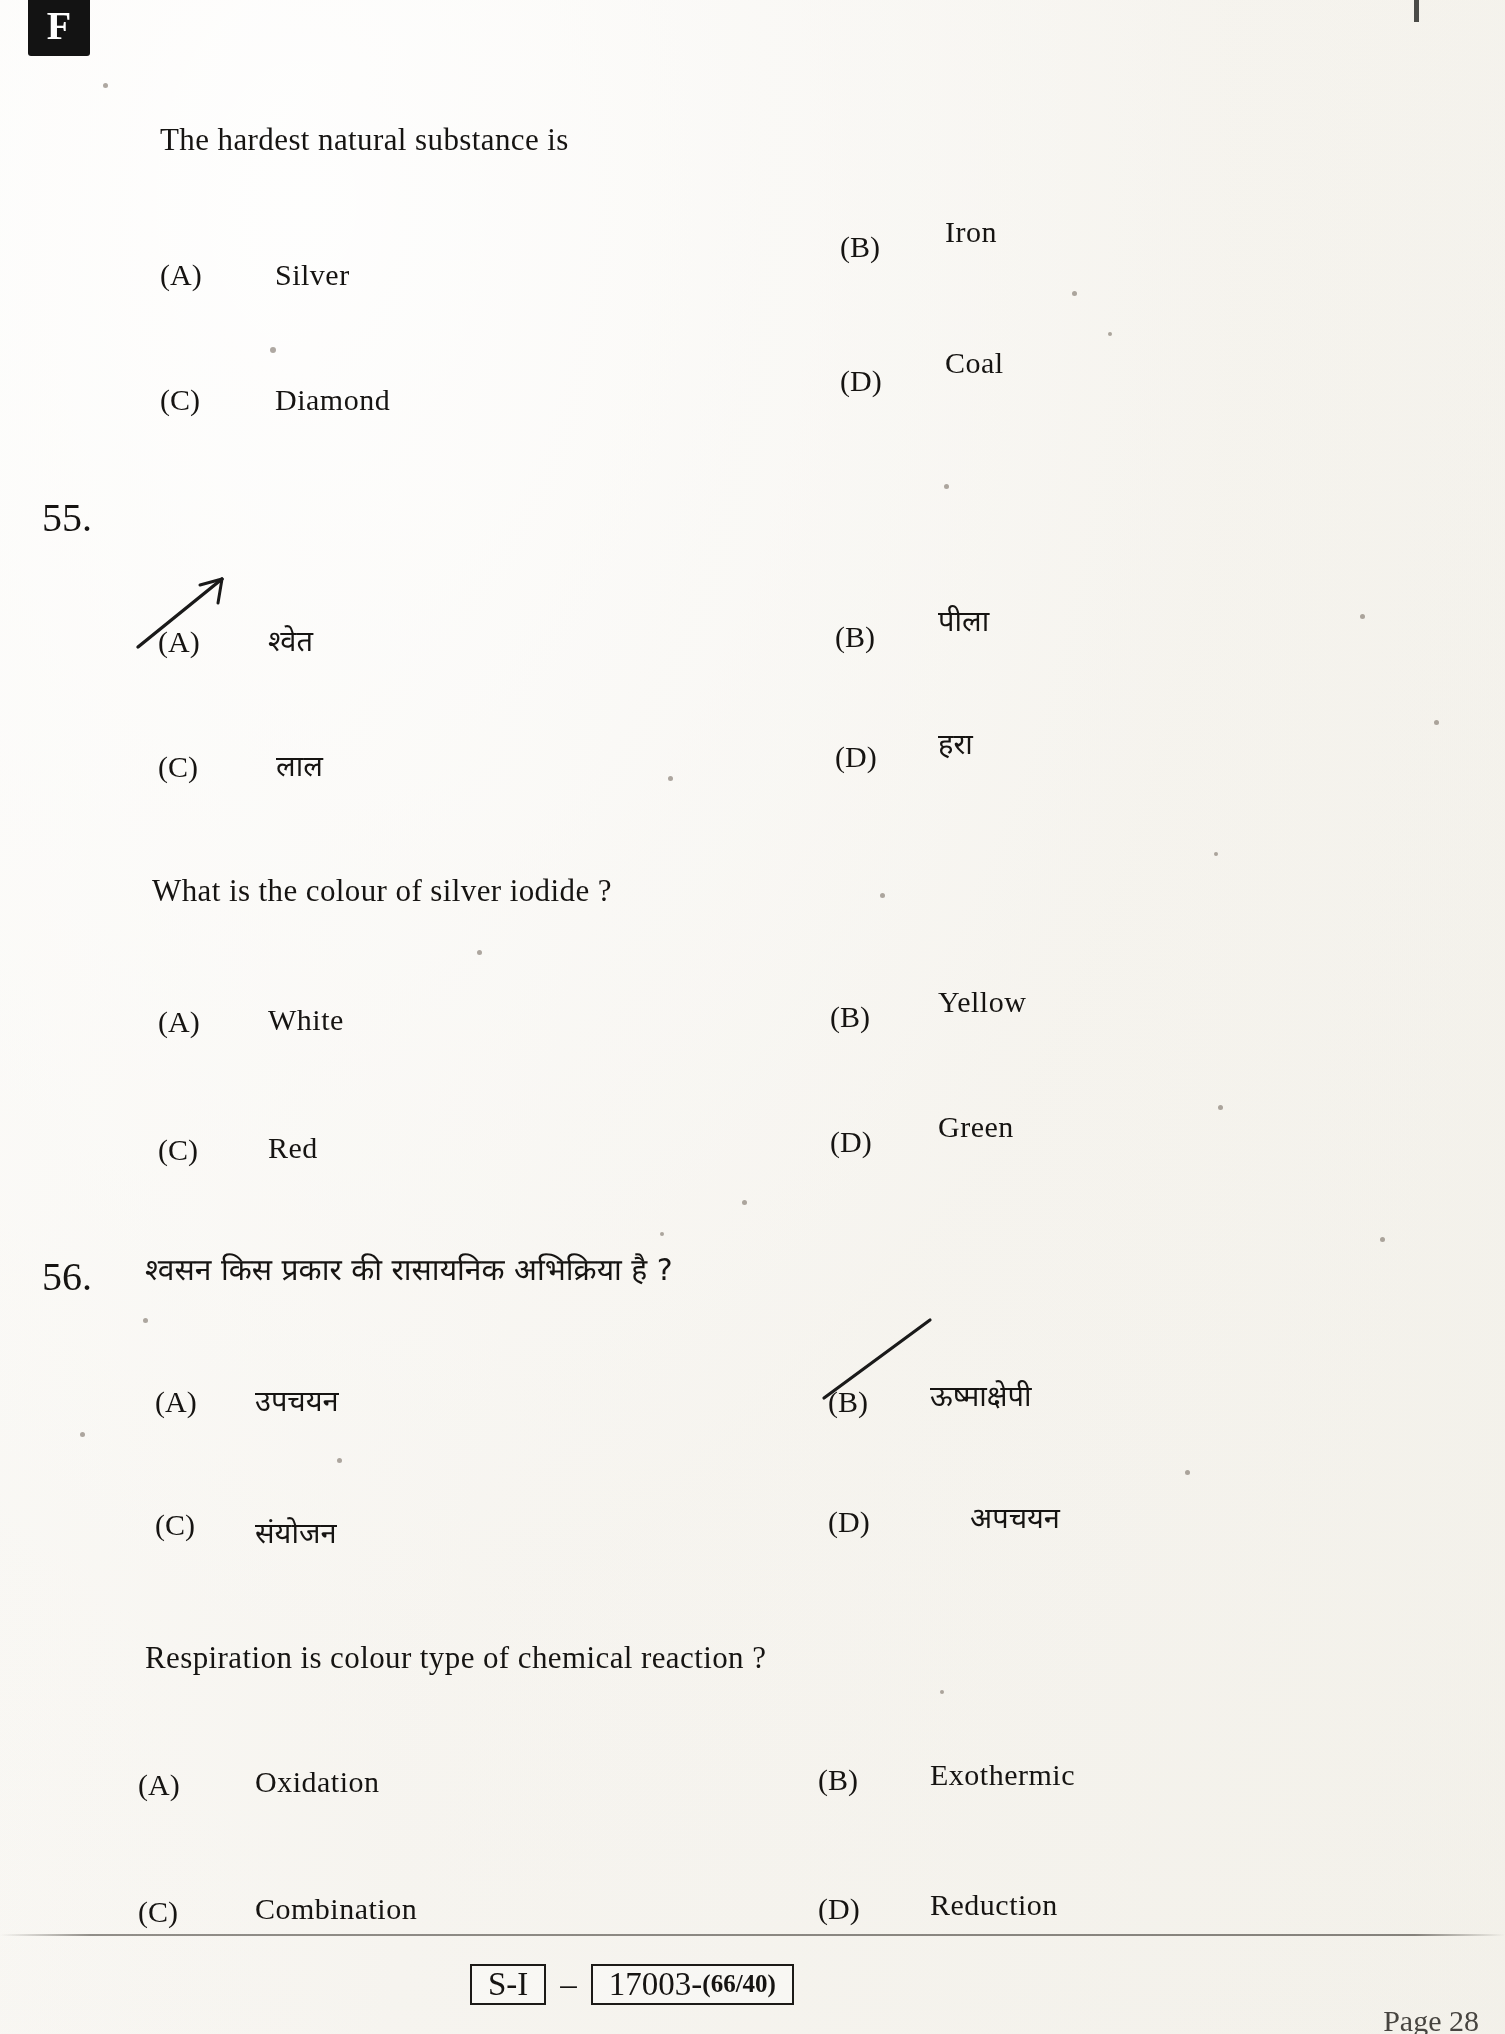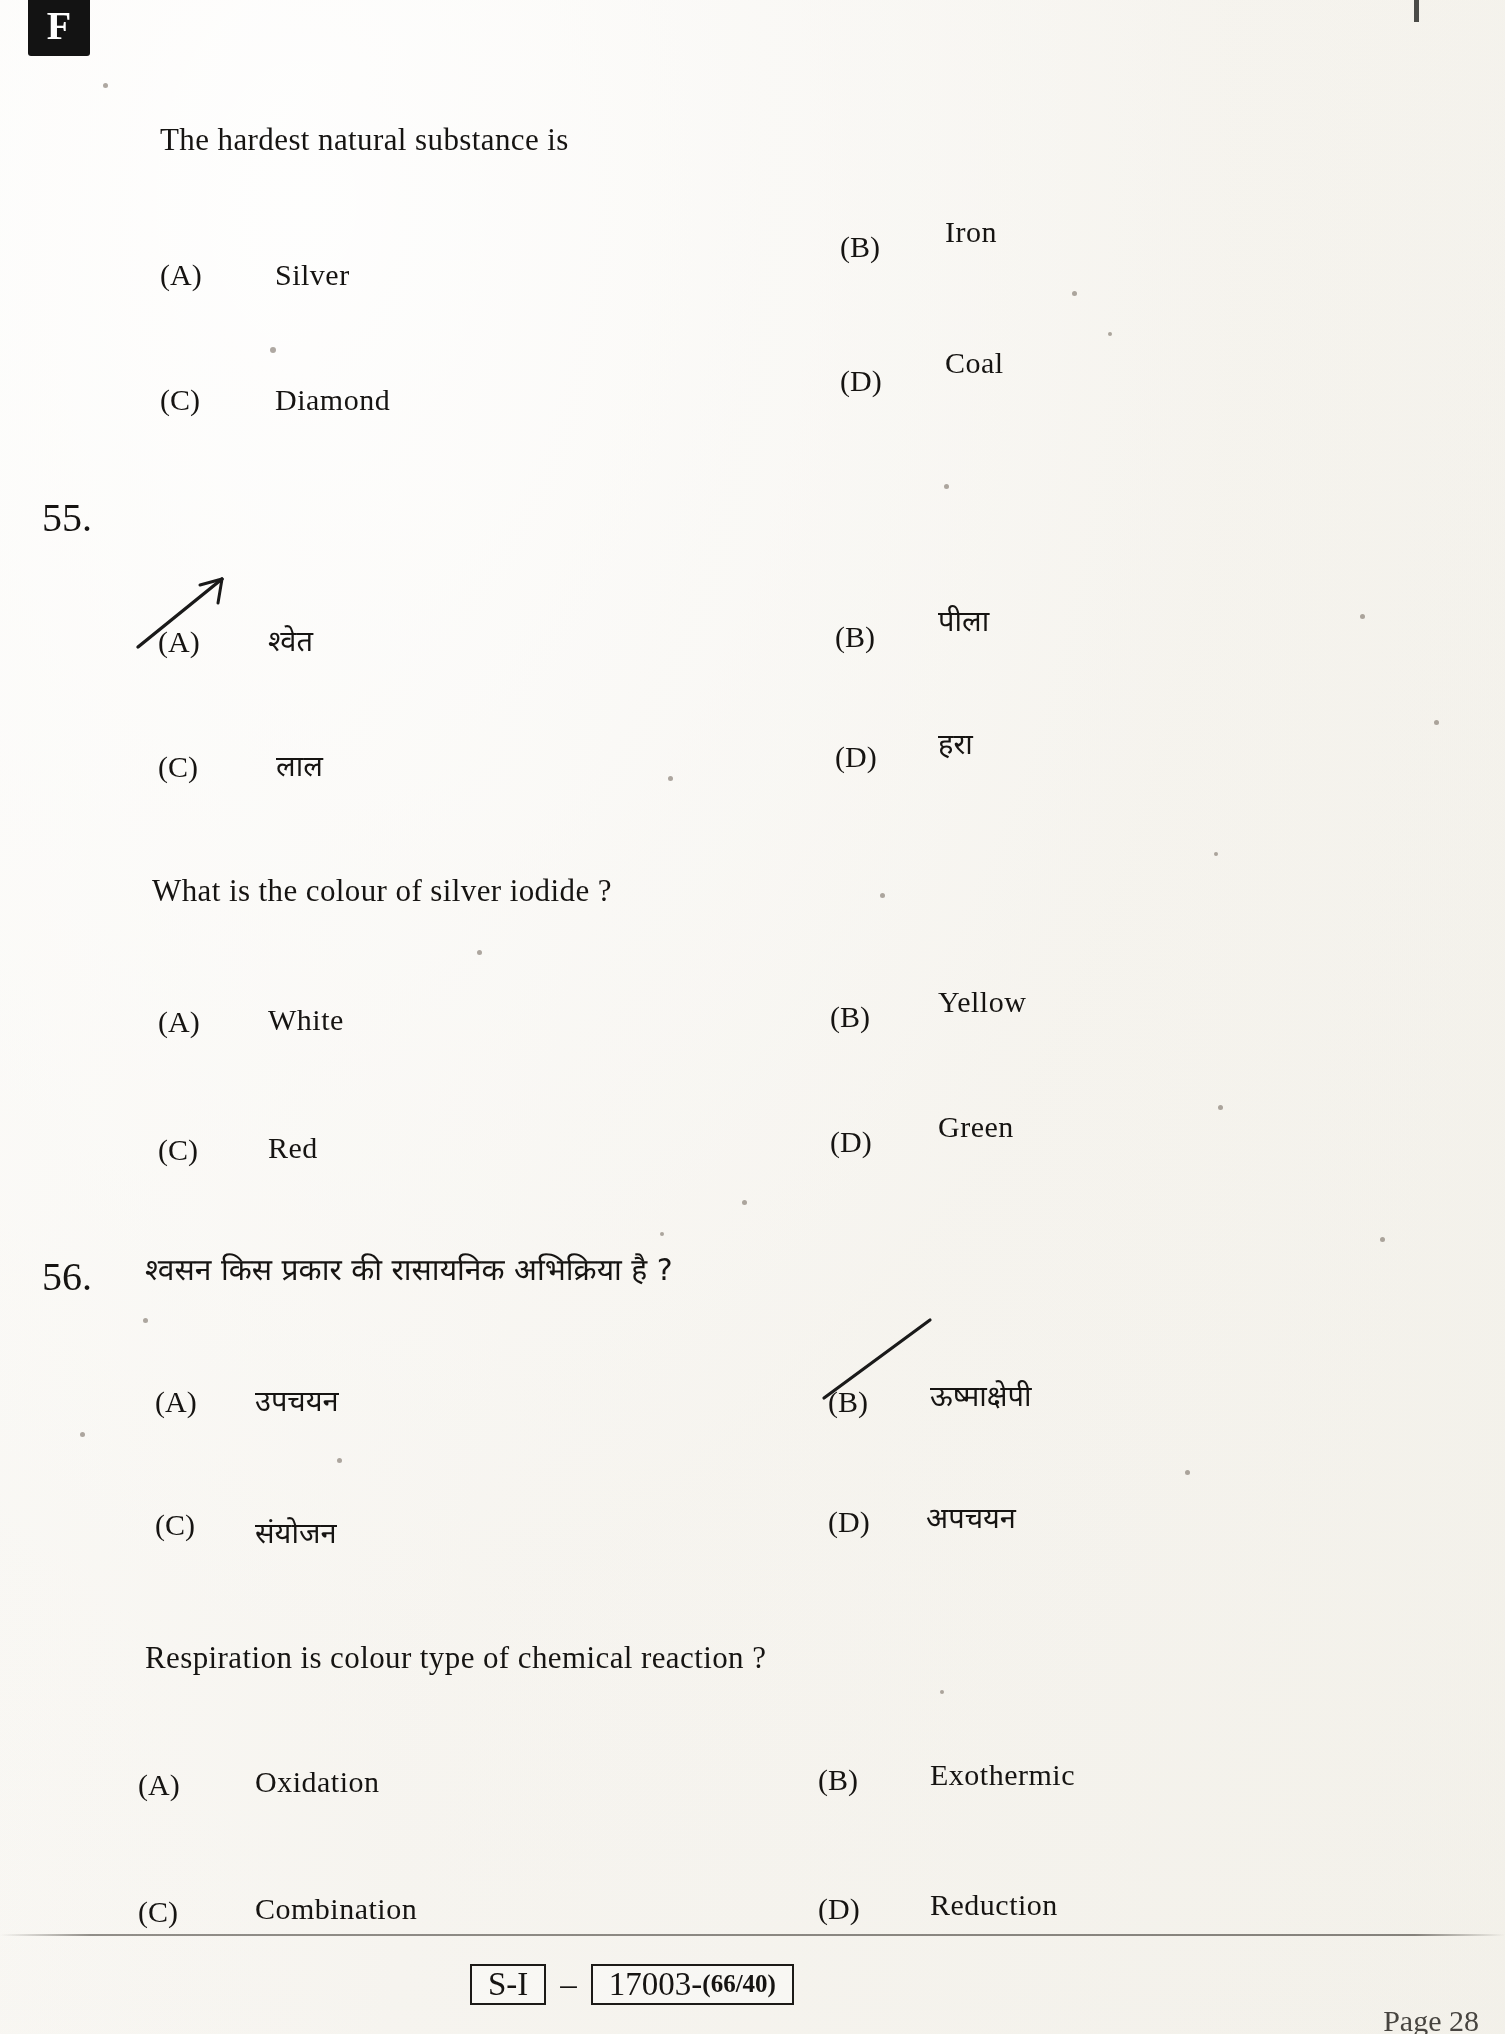--- a/index.html
+++ b/index.html
@@ -239,7 +239,7 @@
   <div class="opt-text dev" style="left:255px; top:1503px;margin-top:9px;">संयोजन</div>
 
   <div class="opt-label" style="left:828px; top:1505px;">(D)</div>
-  <div class="opt-text dev" style="left:926px; top:1497px;">अपचयन</div>
+  <div class="opt-text dev" style="left:970px; top:1497px;">अपचयन</div>
 
   <svg class="pen-mark" style="left:818px; top:1310px;" width="130" height="95" viewBox="0 0 130 95">
     <path d="M6 88 L112 10" stroke="#1a1a1a" stroke-width="3.2" fill="none" stroke-linecap="round"></path>

